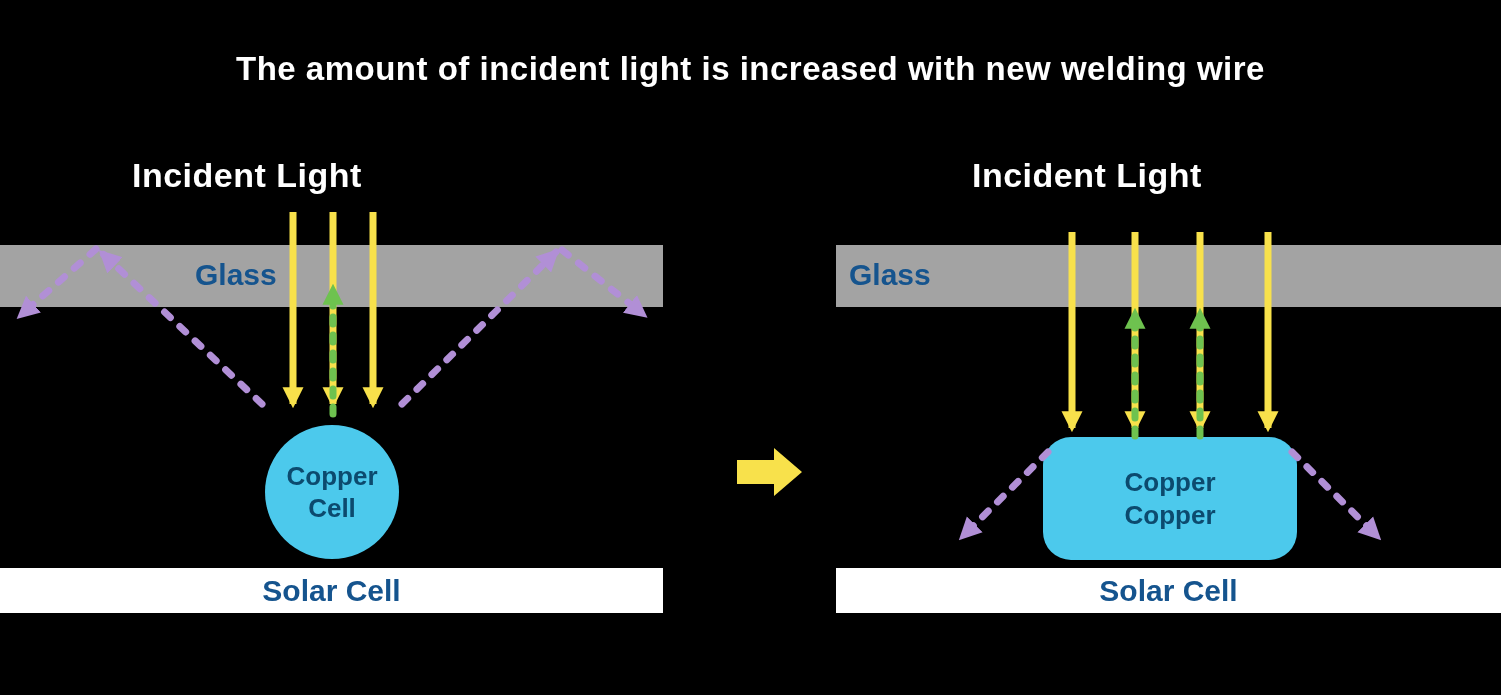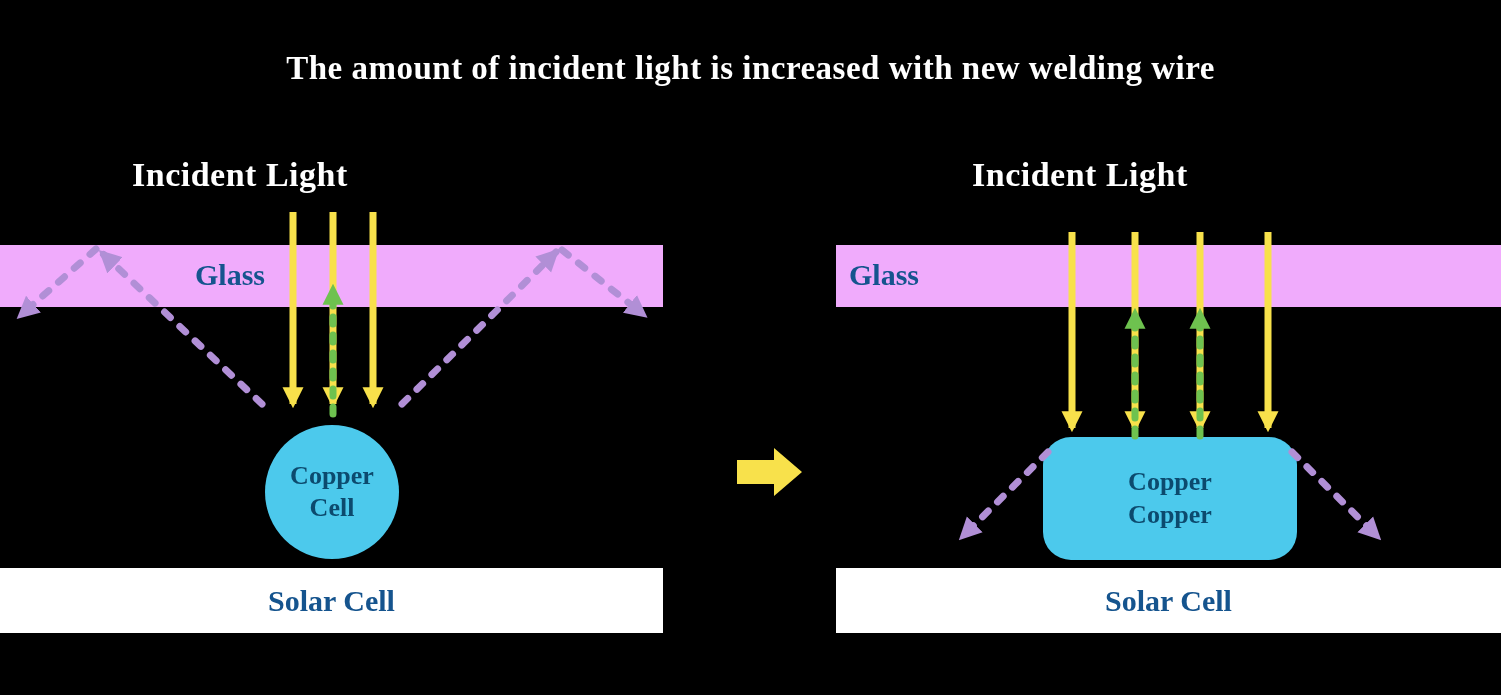--- a/index.html
+++ b/index.html
@@ -13,7 +13,7 @@
     height: 695px;
     background: #000000;
     overflow: hidden;
-    font-family: Liberation Serif, serif;
+    font-family: Liberation Sans, sans-serif;
   }
   .title {
     position: absolute;

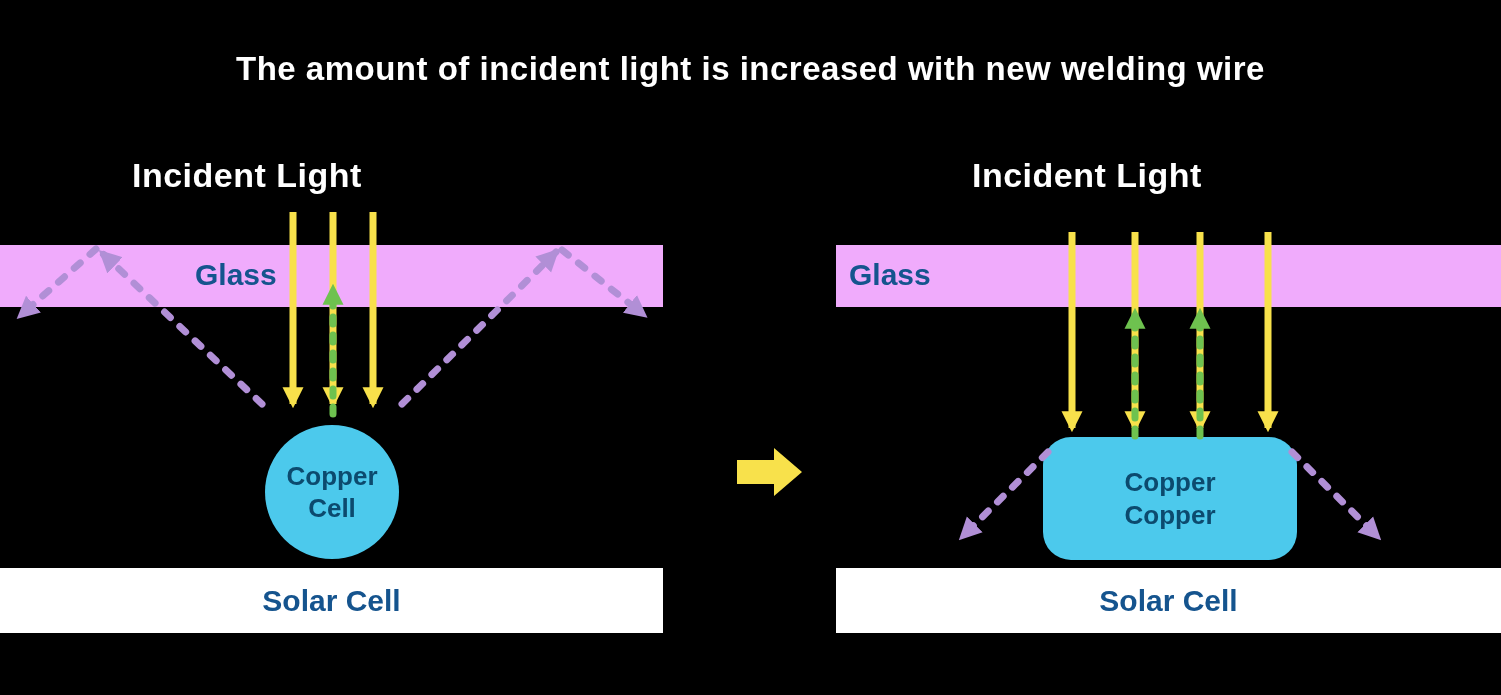--- a/index.html
+++ b/index.html
@@ -44,7 +44,7 @@
     position: absolute;
     top: 245px;
     height: 62px;
-    background: #f0abfc;
+    background: #a3a3a3;
   }
   .glass-left  { left: 0;     width: 663px; }
   .glass-right { left: 836px; width: 665px; }

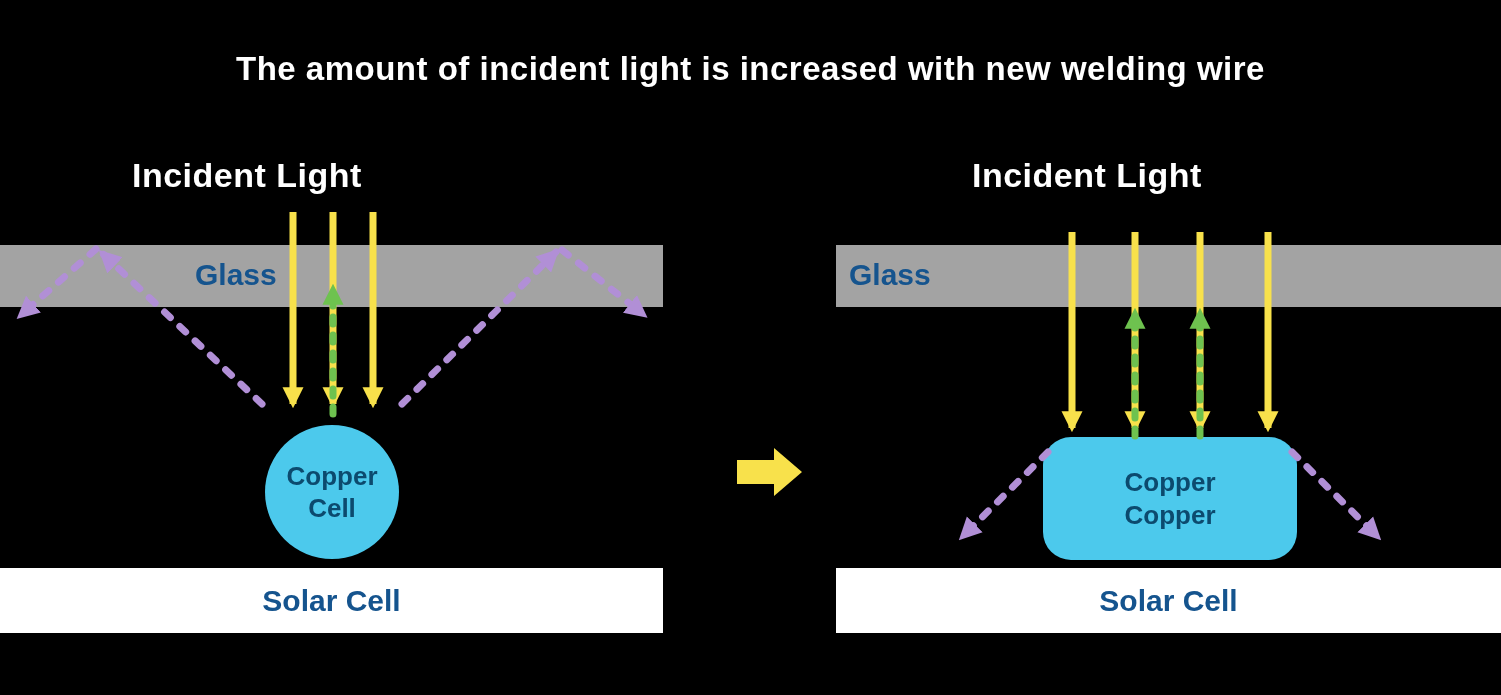--- a/index.html
+++ b/index.html
@@ -96,7 +96,7 @@
   .solar-bar {
     position: absolute;
     top: 568px;
-    height: 65px;
+    height: 45px;
     background: #ffffff;
     display: flex;
     align-items: center;

